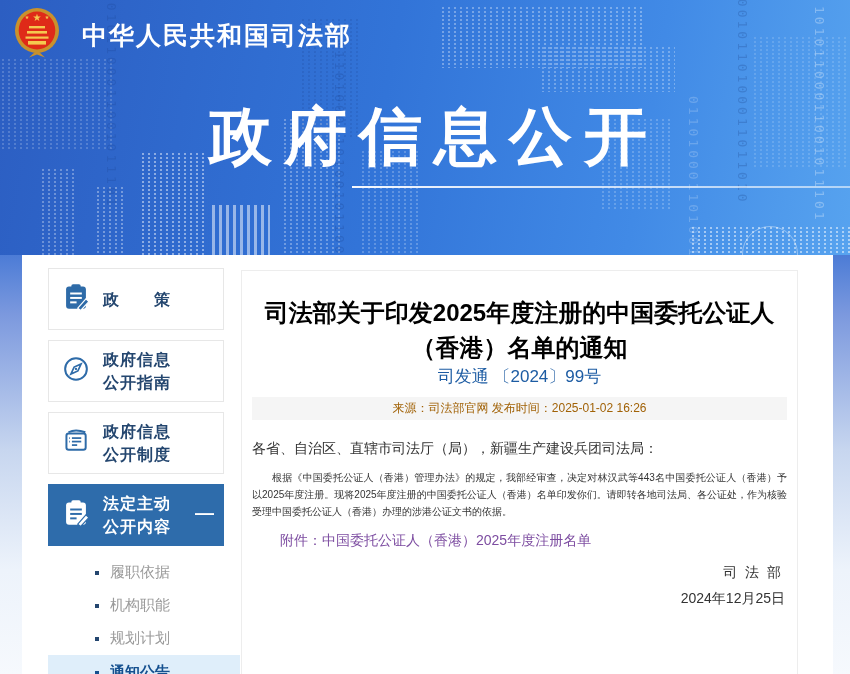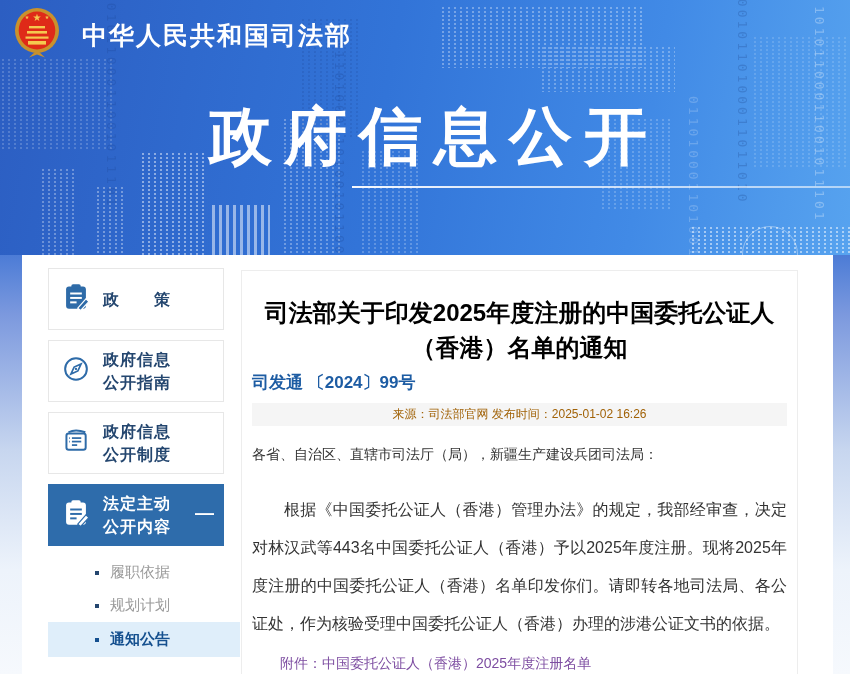--- a/index.html
+++ b/index.html
@@ -66,7 +66,7 @@
     border:1px solid #ededed; padding:0 10px; background:#fff; }
   .art-title { margin-top:24px; text-align:center; color:#000000; font-size:24px; font-weight:bold;
     line-height:35px; white-space:pre-line; }
-  .doc-number { margin-top:6px; color:#1d5ca3; font-size:17px;font-weight:bold; }
+  .doc-number { text-align:center; color:#1d5ca3; font-size:17px; }
   .source-bar { margin-top:9px; background:#f5f5f5; color:#a16207; font-size:12px; text-align:center;
     height:23px; line-height:23px; }
   .salutation { margin-top:14px; font-size:14px; color:#333; line-height:29px; }

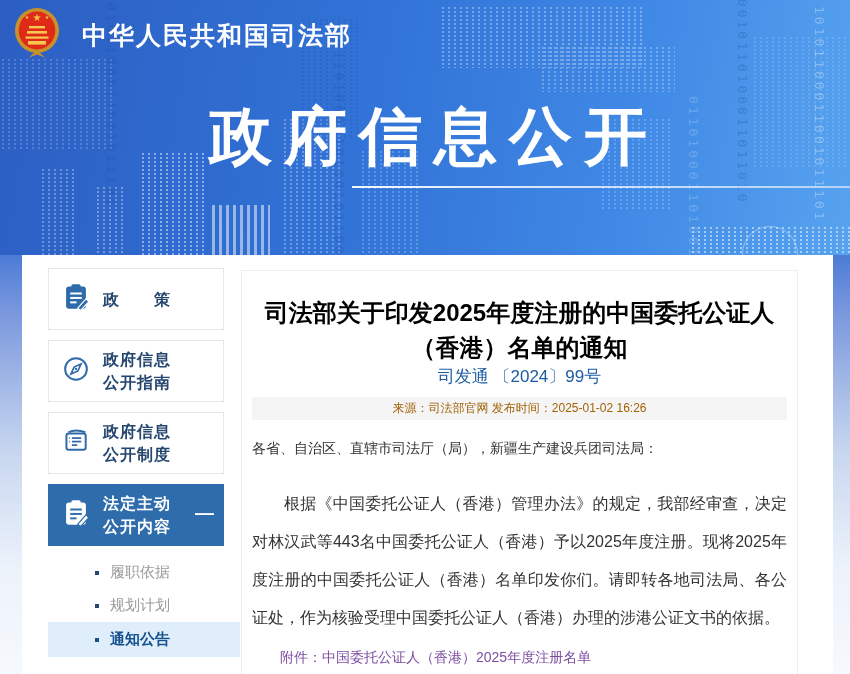--- a/index.html
+++ b/index.html
@@ -70,7 +70,7 @@
   .source-bar { margin-top:9px; background:#f5f5f5; color:#a16207; font-size:12px; text-align:center;
     height:23px; line-height:23px; }
   .salutation { margin-top:14px; font-size:14px; color:#333; line-height:29px; }
-  .body-para { margin-top:22px; font-size:16px; color:#333; line-height:38px; text-indent:2em; text-align:justify; }
+  .body-para { margin-top:6px; font-size:10px; color:#333; line-height:17px; text-indent:2em; text-align:justify; }
   .attachment { display:block; margin-top:8px; font-size:14px; color:#7d4da1; text-indent:2em;
     line-height:24px; cursor:pointer; text-decoration:none; }
   .signer { margin-top:12px; text-align:right; font-size:14px; color:#333; padding-right:4px; letter-spacing:2px; }

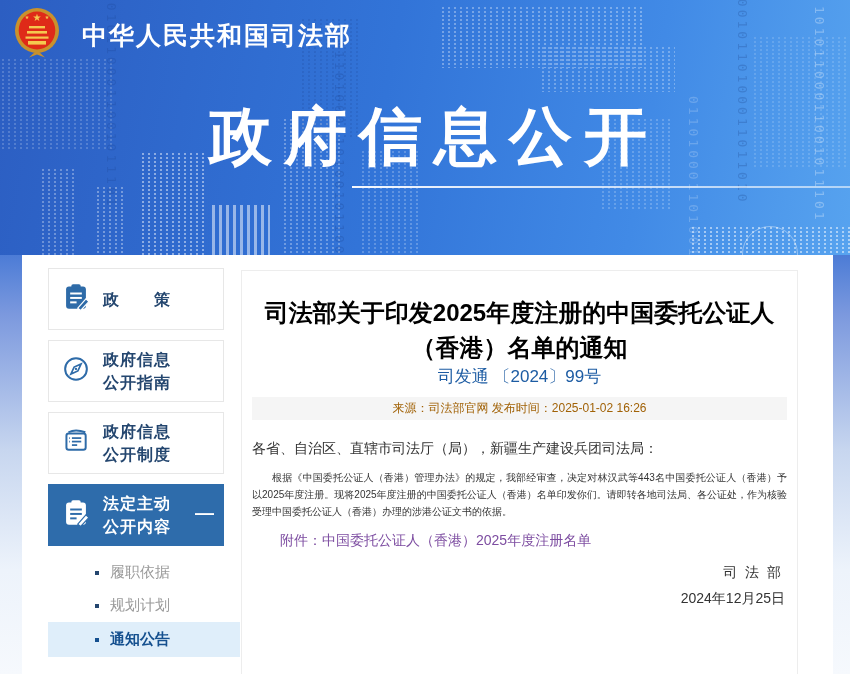--- a/index.html
+++ b/index.html
@@ -195,6 +195,10 @@
         </div>
         <div class="sub-item">
           <span class="bullet"></span>
+          <span class="sub-label">机构职能</span>
+        </div>
+        <div class="sub-item">
+          <span class="bullet"></span>
           <span class="sub-label">规划计划</span>
         </div>
         <div class="sub-item active">

